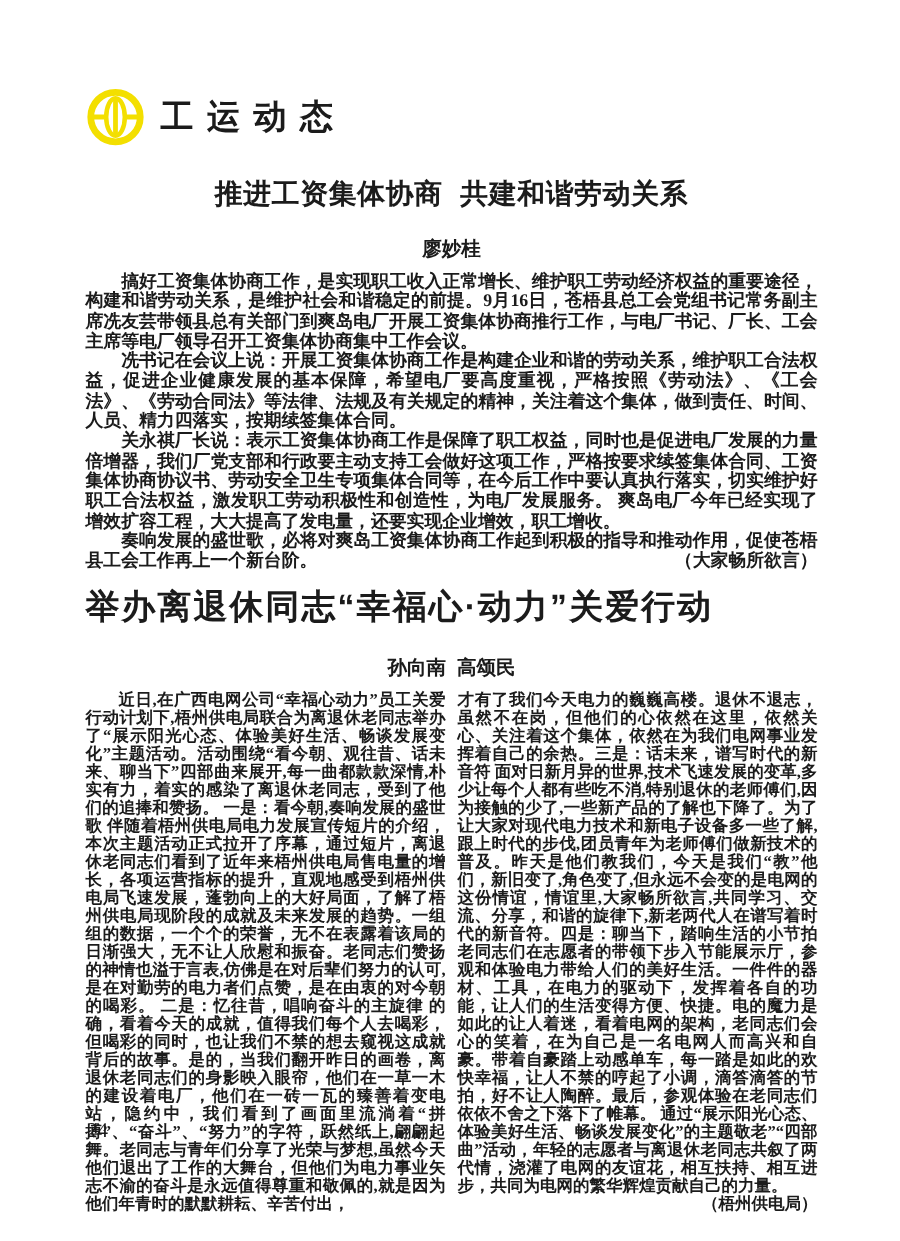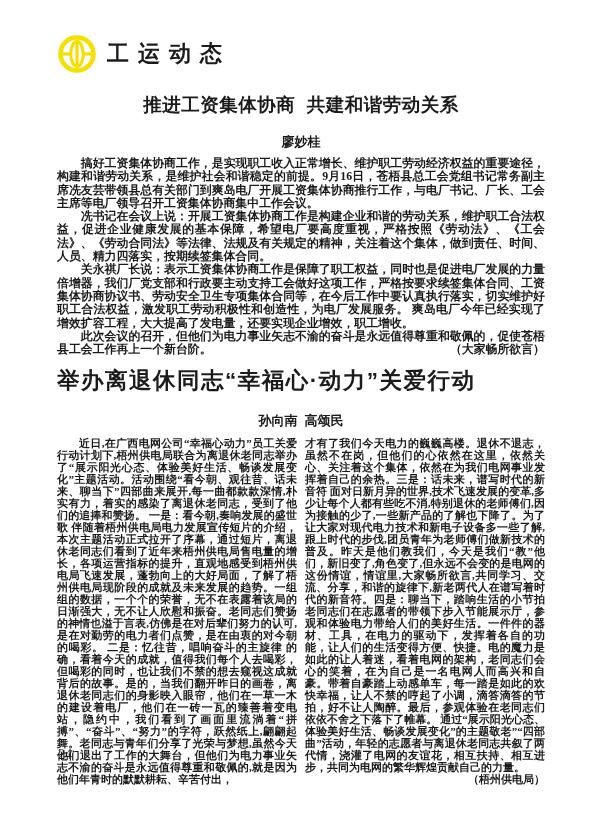--- a/index.html
+++ b/index.html
@@ -11,7 +11,7 @@
     position:relative;
     overflow:hidden;
   }
-  .page { padding:32px 55px 0 57px; }
+  .page { padding:56px 55px 0 57px; }
 
   .header { display:flex; align-items:center; gap:10px; height:44px; }
   .logo { width:40px; height:40px; flex:0 0 auto; }

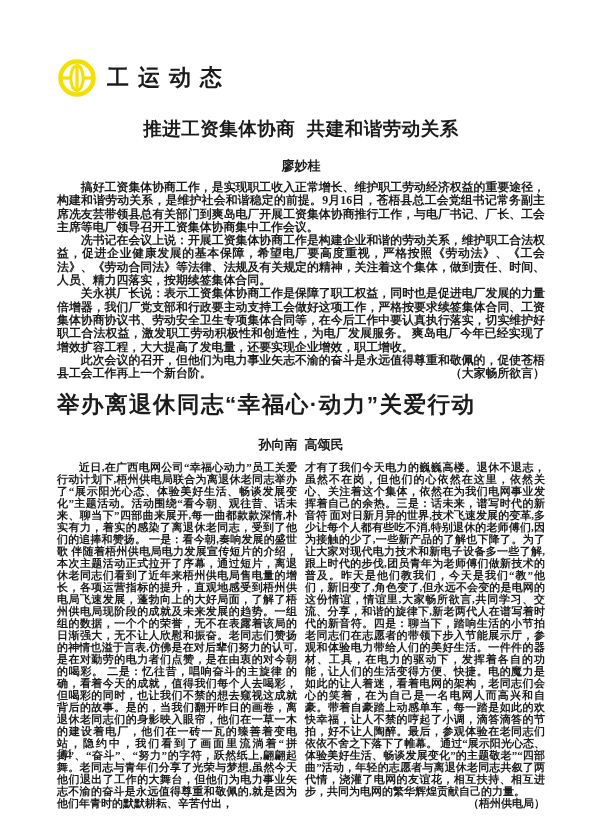--- a/index.html
+++ b/index.html
@@ -84,7 +84,7 @@
     <p>搞好工资集体协商工作，是实现职工收入正常增长、维护职工劳动经济权益的重要途径，构建和谐劳动关系，是维护社会和谐稳定的前提。9月16日，苍梧县总工会党组书记常务副主席冼友芸带领县总有关部门到爽岛电厂开展工资集体协商推行工作，与电厂书记、厂长、工会主席等电厂领导召开工资集体协商集中工作会议。</p>
     <p>冼书记在会议上说：开展工资集体协商工作是构建企业和谐的劳动关系，维护职工合法权益，促进企业健康发展的基本保障，希望电厂要高度重视，严格按照《劳动法》、《工会法》、《劳动合同法》等法律、法规及有关规定的精神，关注着这个集体，做到责任、时间、人员、精力四落实，按期续签集体合同。</p>
     <p>关永祺厂长说：表示工资集体协商工作是保障了职工权益，同时也是促进电厂发展的力量倍增器，我们厂党支部和行政要主动支持工会做好这项工作，严格按要求续签集体合同、工资集体协商协议书、劳动安全卫生专项集体合同等，在今后工作中要认真执行落实，切实维护好职工合法权益，激发职工劳动积极性和创造性，为电厂发展服务。 爽岛电厂今年已经实现了增效扩容工程，大大提高了发电量，还要实现企业增效，职工增收。</p>
-    <p><span>此次会议的召开，但他们为电力事业矢志不渝的奋斗是永远值得尊重和敬佩的，促使苍梧县工会工作再上一个新台阶。</span><span class="attribution">（大家畅所欲言）</span></p>
+    <p><span>奏响发展的盛世歌，必将对爽岛工资集体协商工作起到积极的指导和推动作用，促使苍梧县工会工作再上一个新台阶。</span><span class="attribution">（大家畅所欲言）</span></p>
   </div>
 
   <div class="article2">

